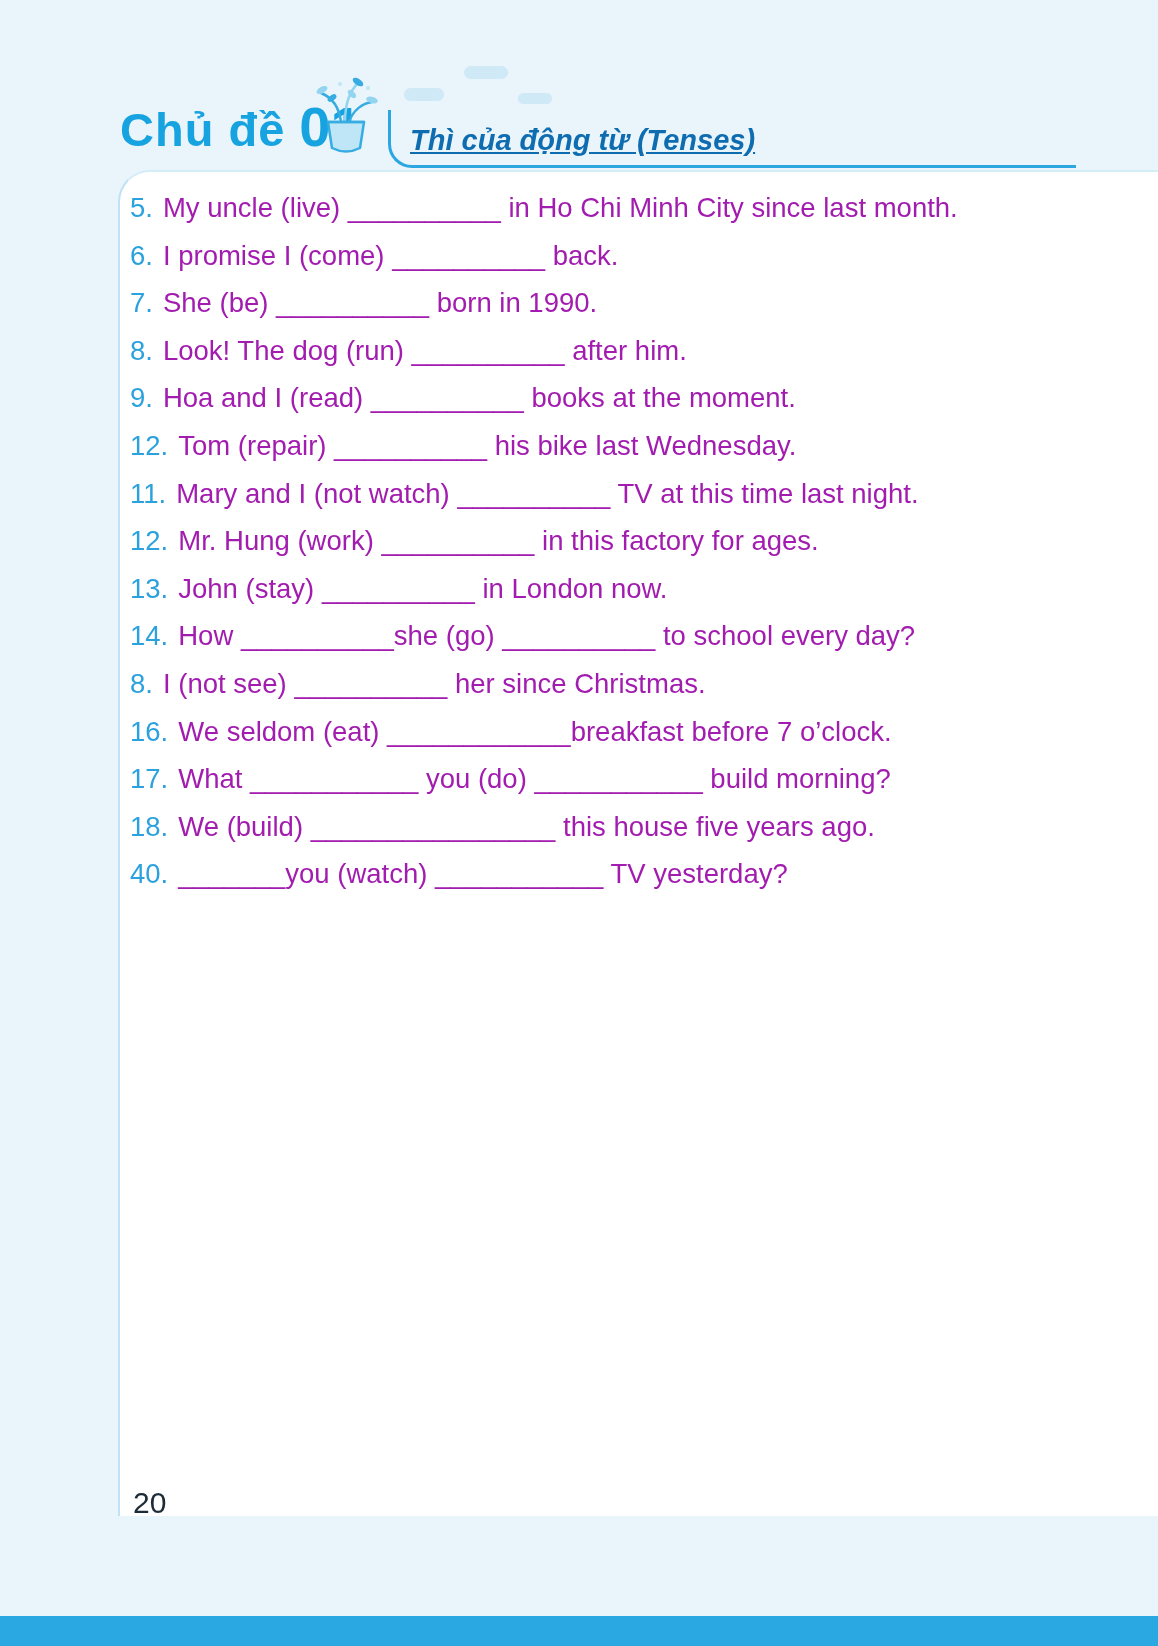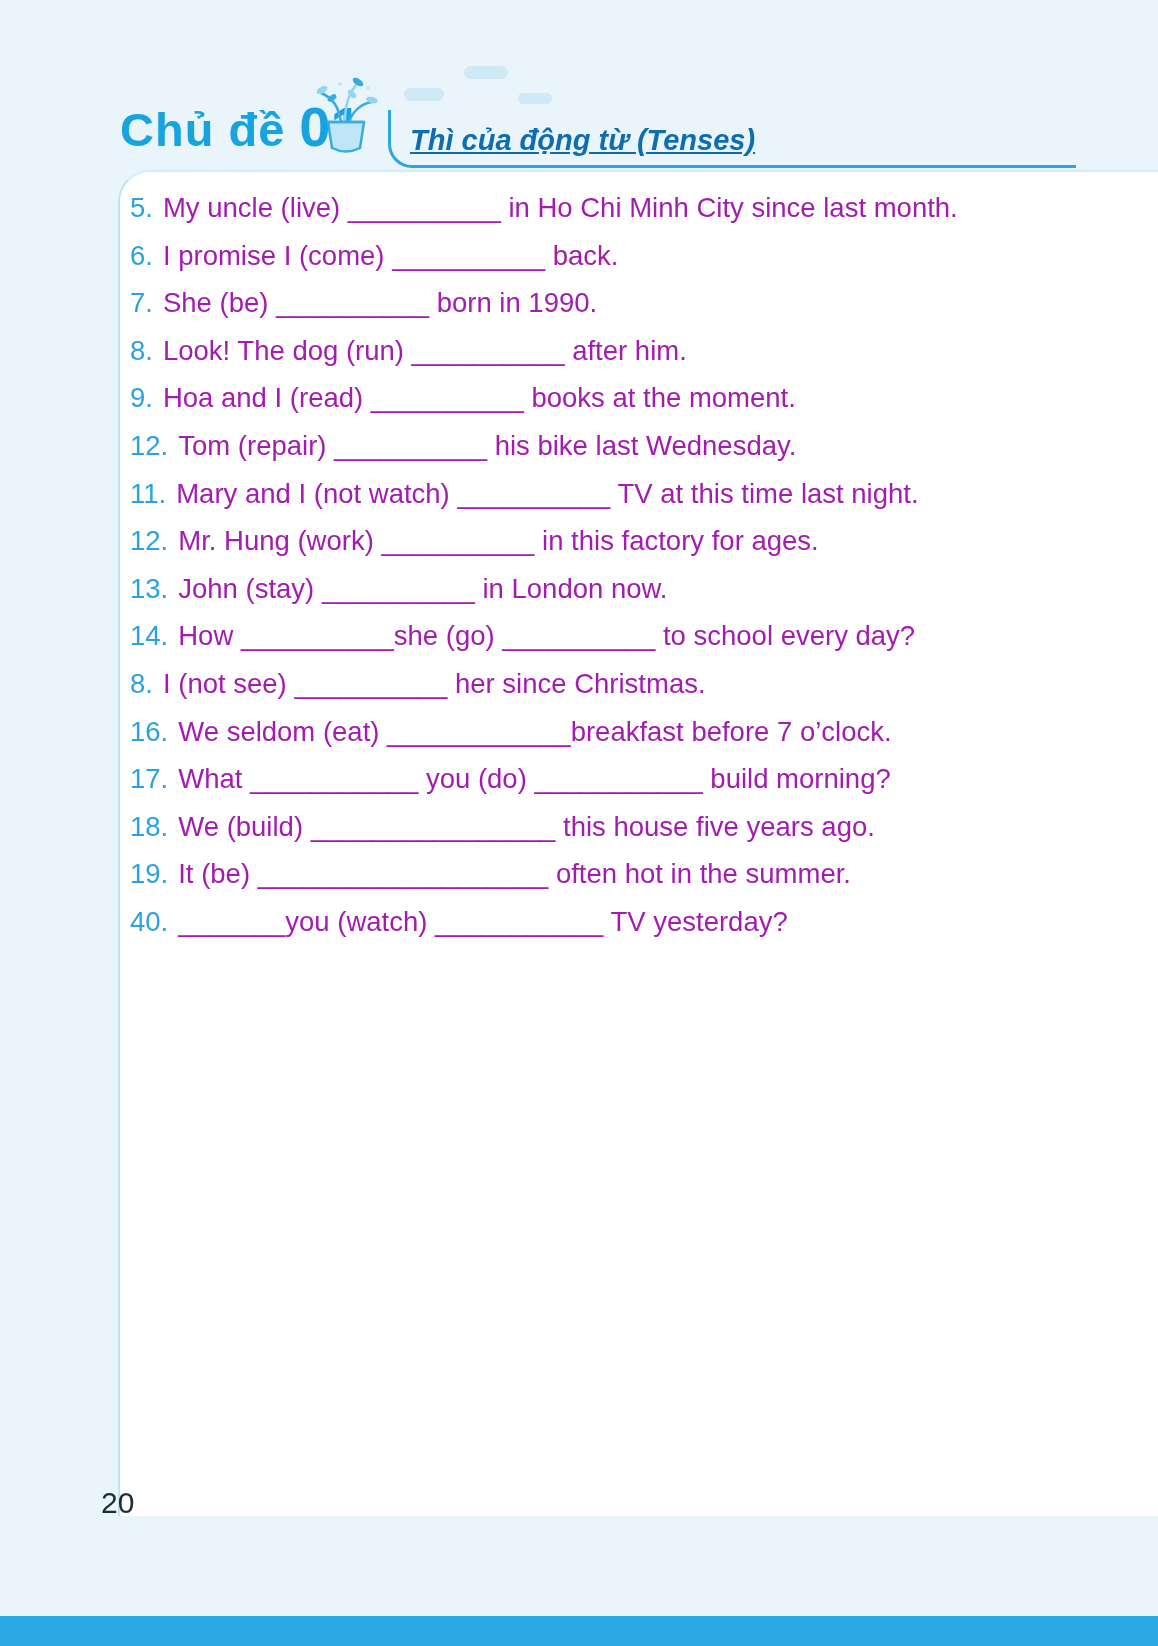--- a/index.html
+++ b/index.html
@@ -199,10 +199,6 @@
       <span class="exercise-text">We (build) ________________ this house five years ago.</span>
     </div>
     <div class="exercise-row">
-      <span class="exercise-number">19.</span>
-      <span class="exercise-text">It (be) ___________________ often hot in the summer.</span>
-    </div>
-    <div class="exercise-row">
       <span class="exercise-number">40.</span>
       <span class="exercise-text">_______you (watch) ___________ TV yesterday?</span>
     </div>

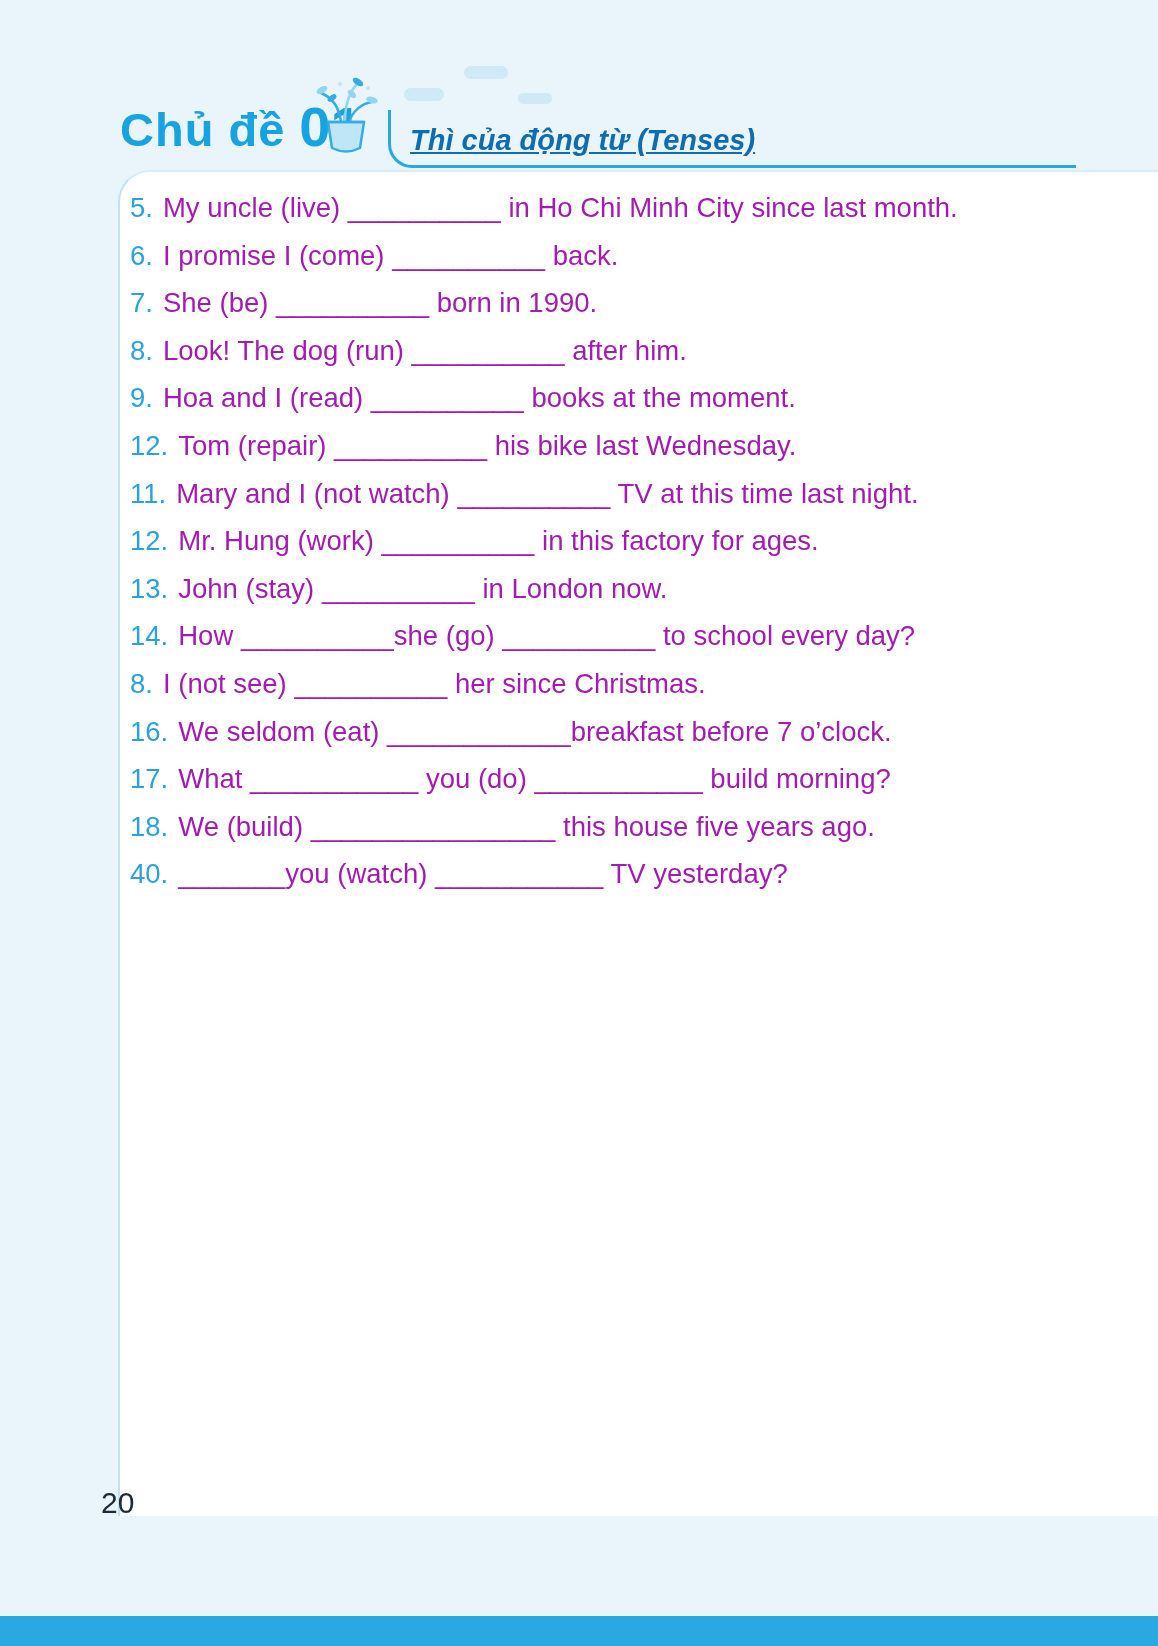--- a/index.html
+++ b/index.html
@@ -90,7 +90,7 @@
 
   .page-number {
     position: absolute;
-    left: 101px;
+    left: 133px;
     top: 1486px;
     font-size: 30px;
     color: #1d2b36;

